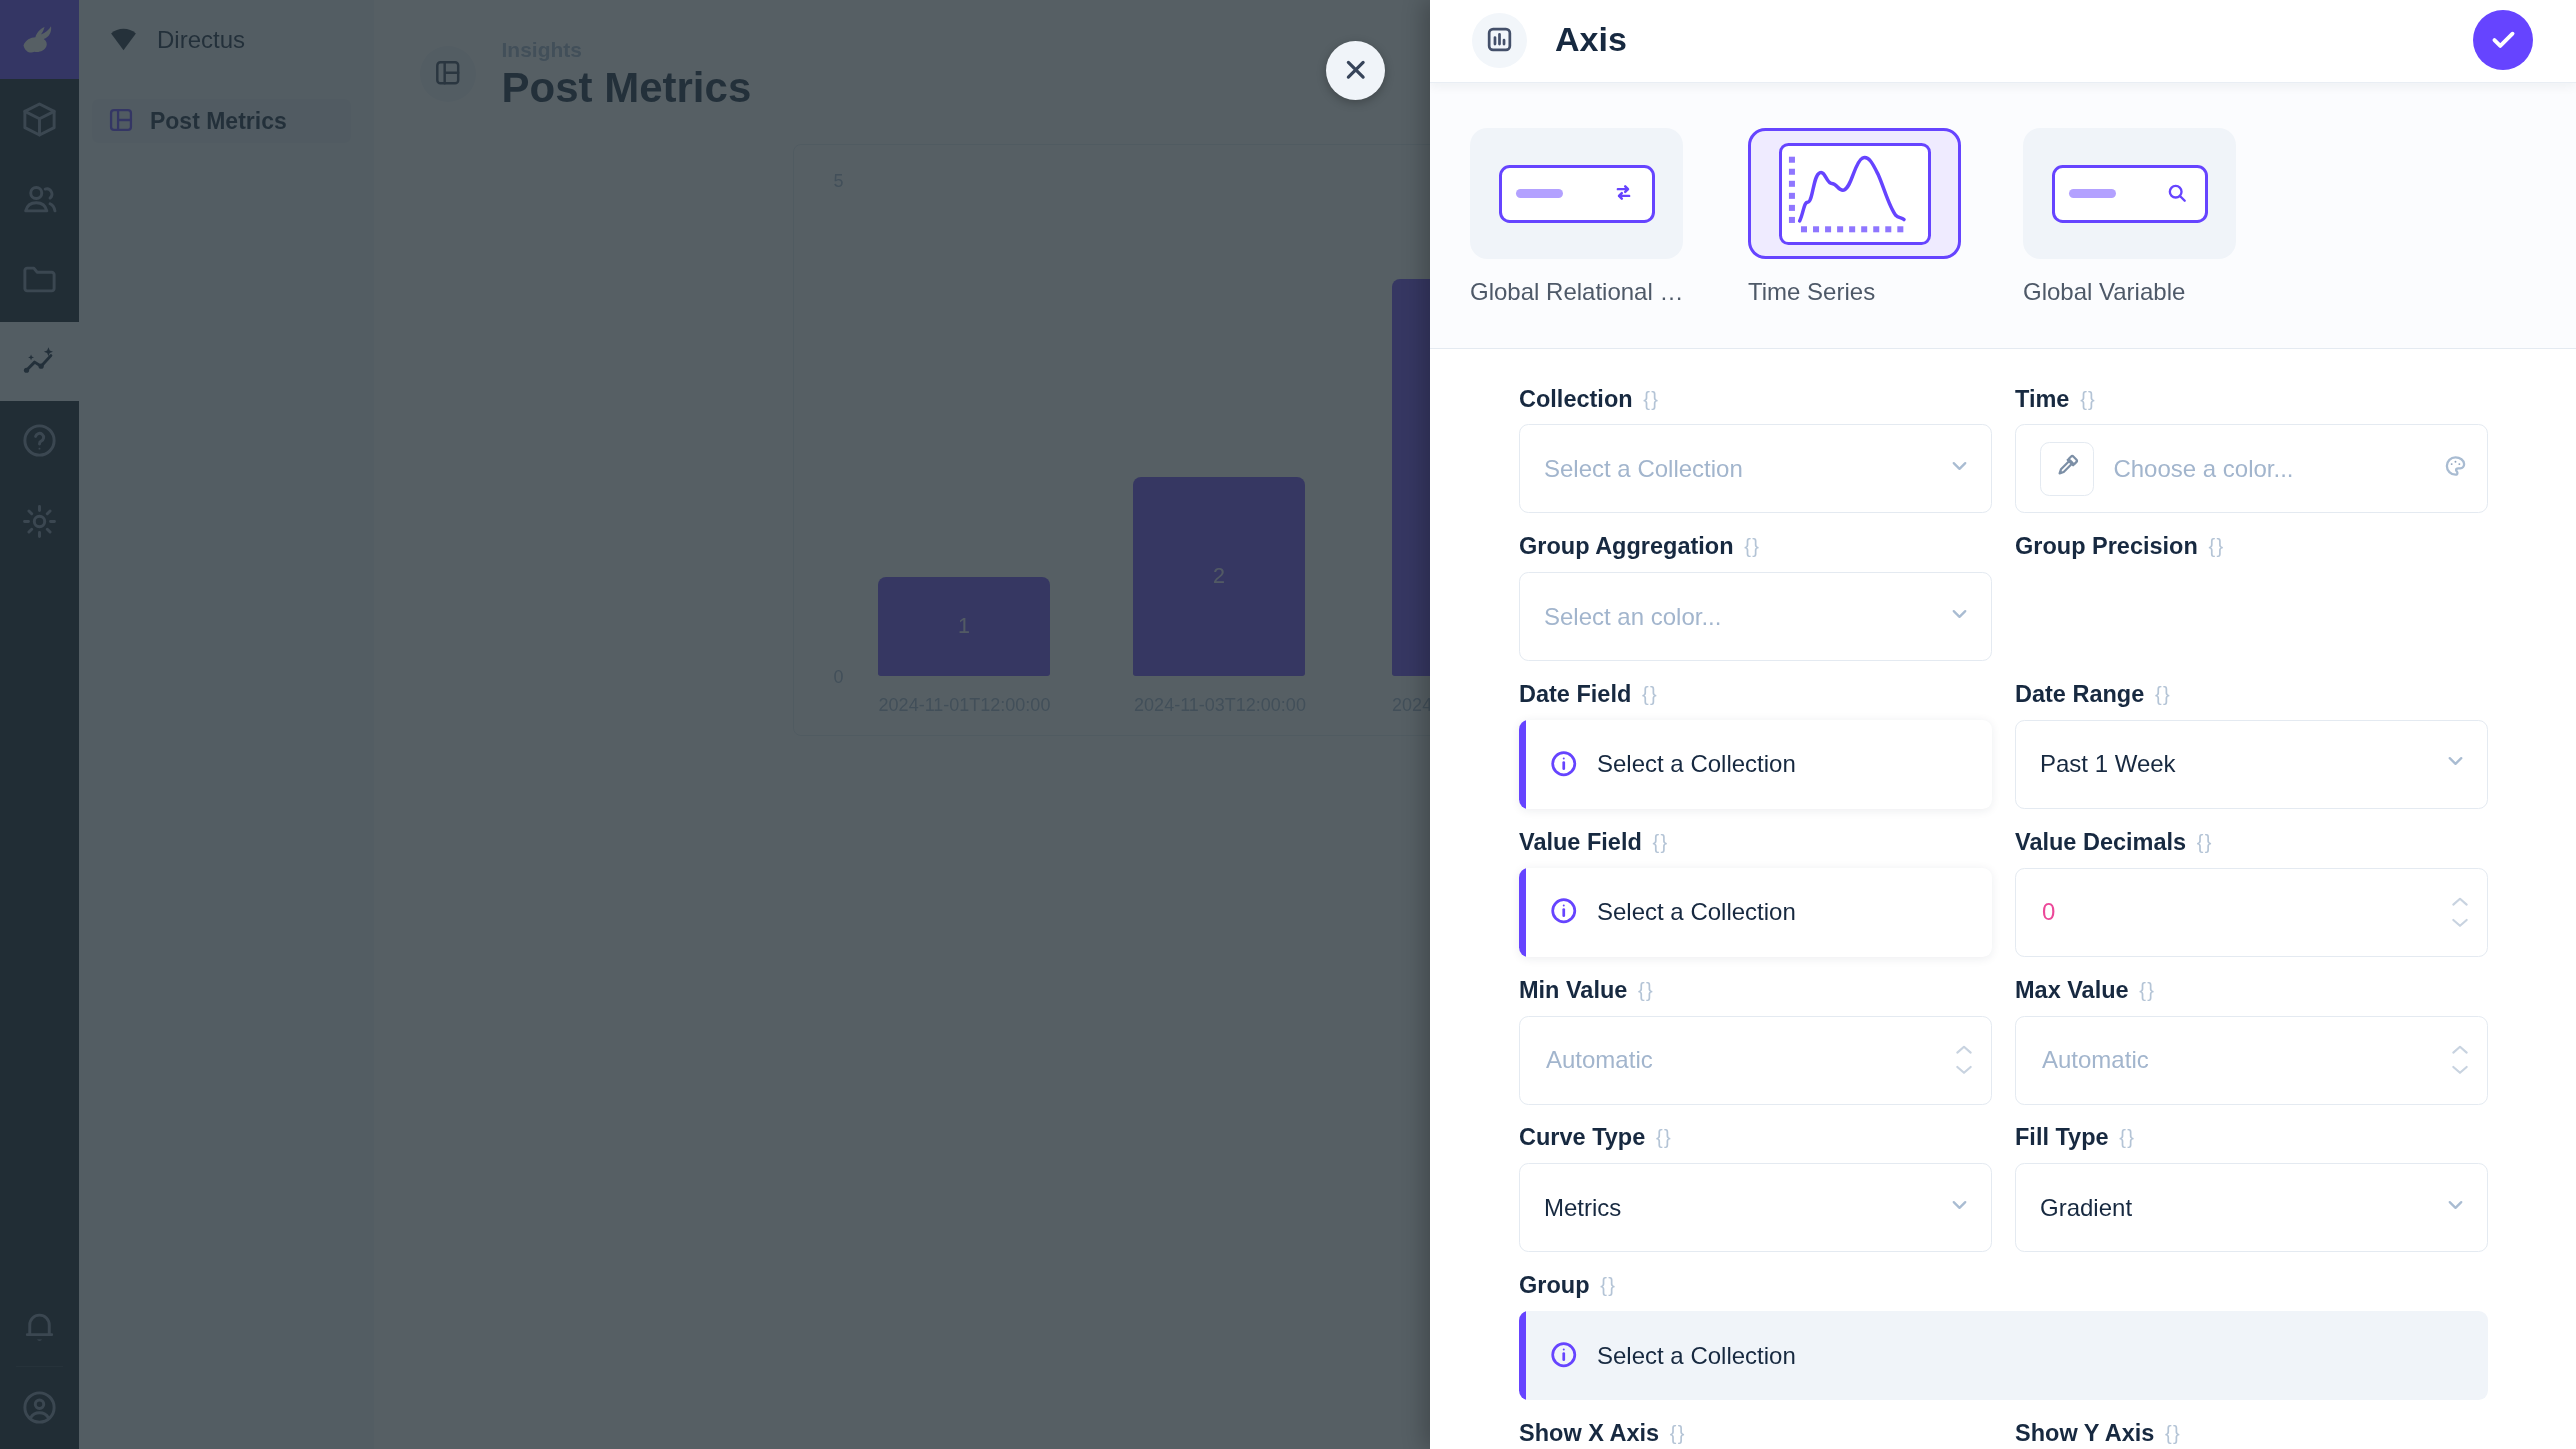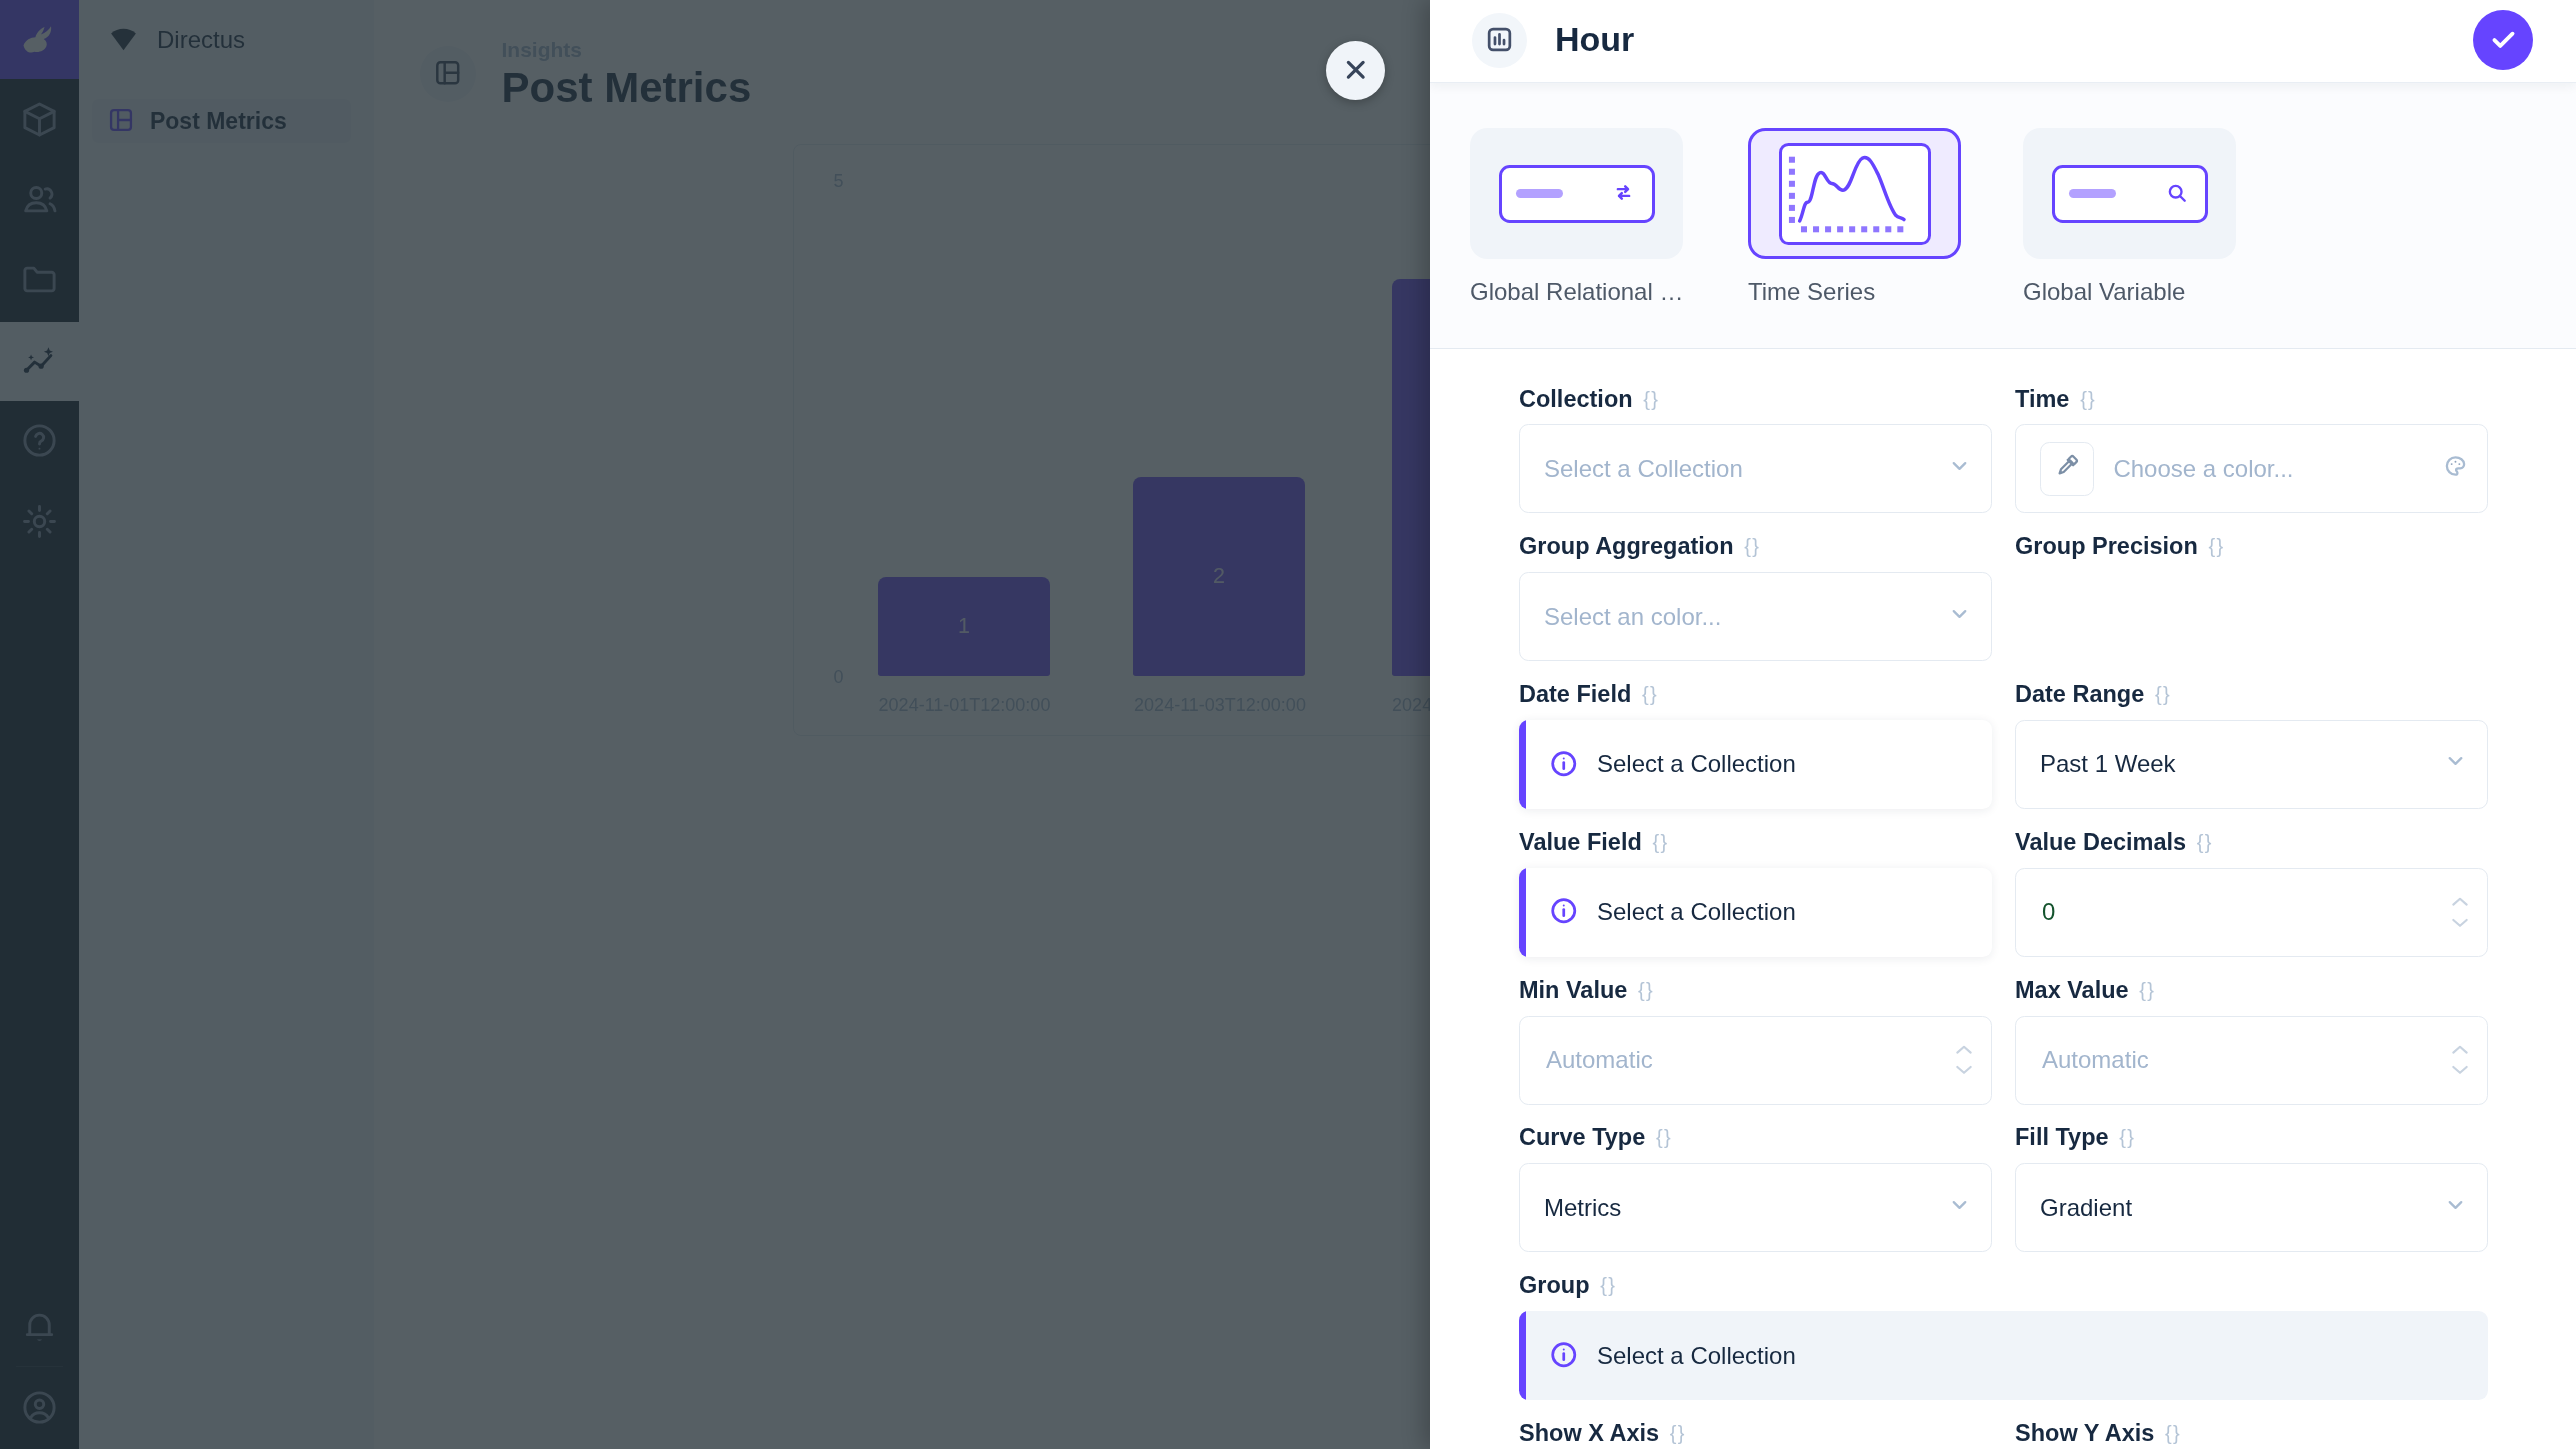--- a/index.html
+++ b/index.html
@@ -252,7 +252,7 @@
           </svg>
         </span>
       </div>
-      <div class="drawer-title">Hour</div>
+      <div class="drawer-title">Axis</div>
       <div class="check-btn">
         <span>
           <svg viewBox="0 0 24 24">

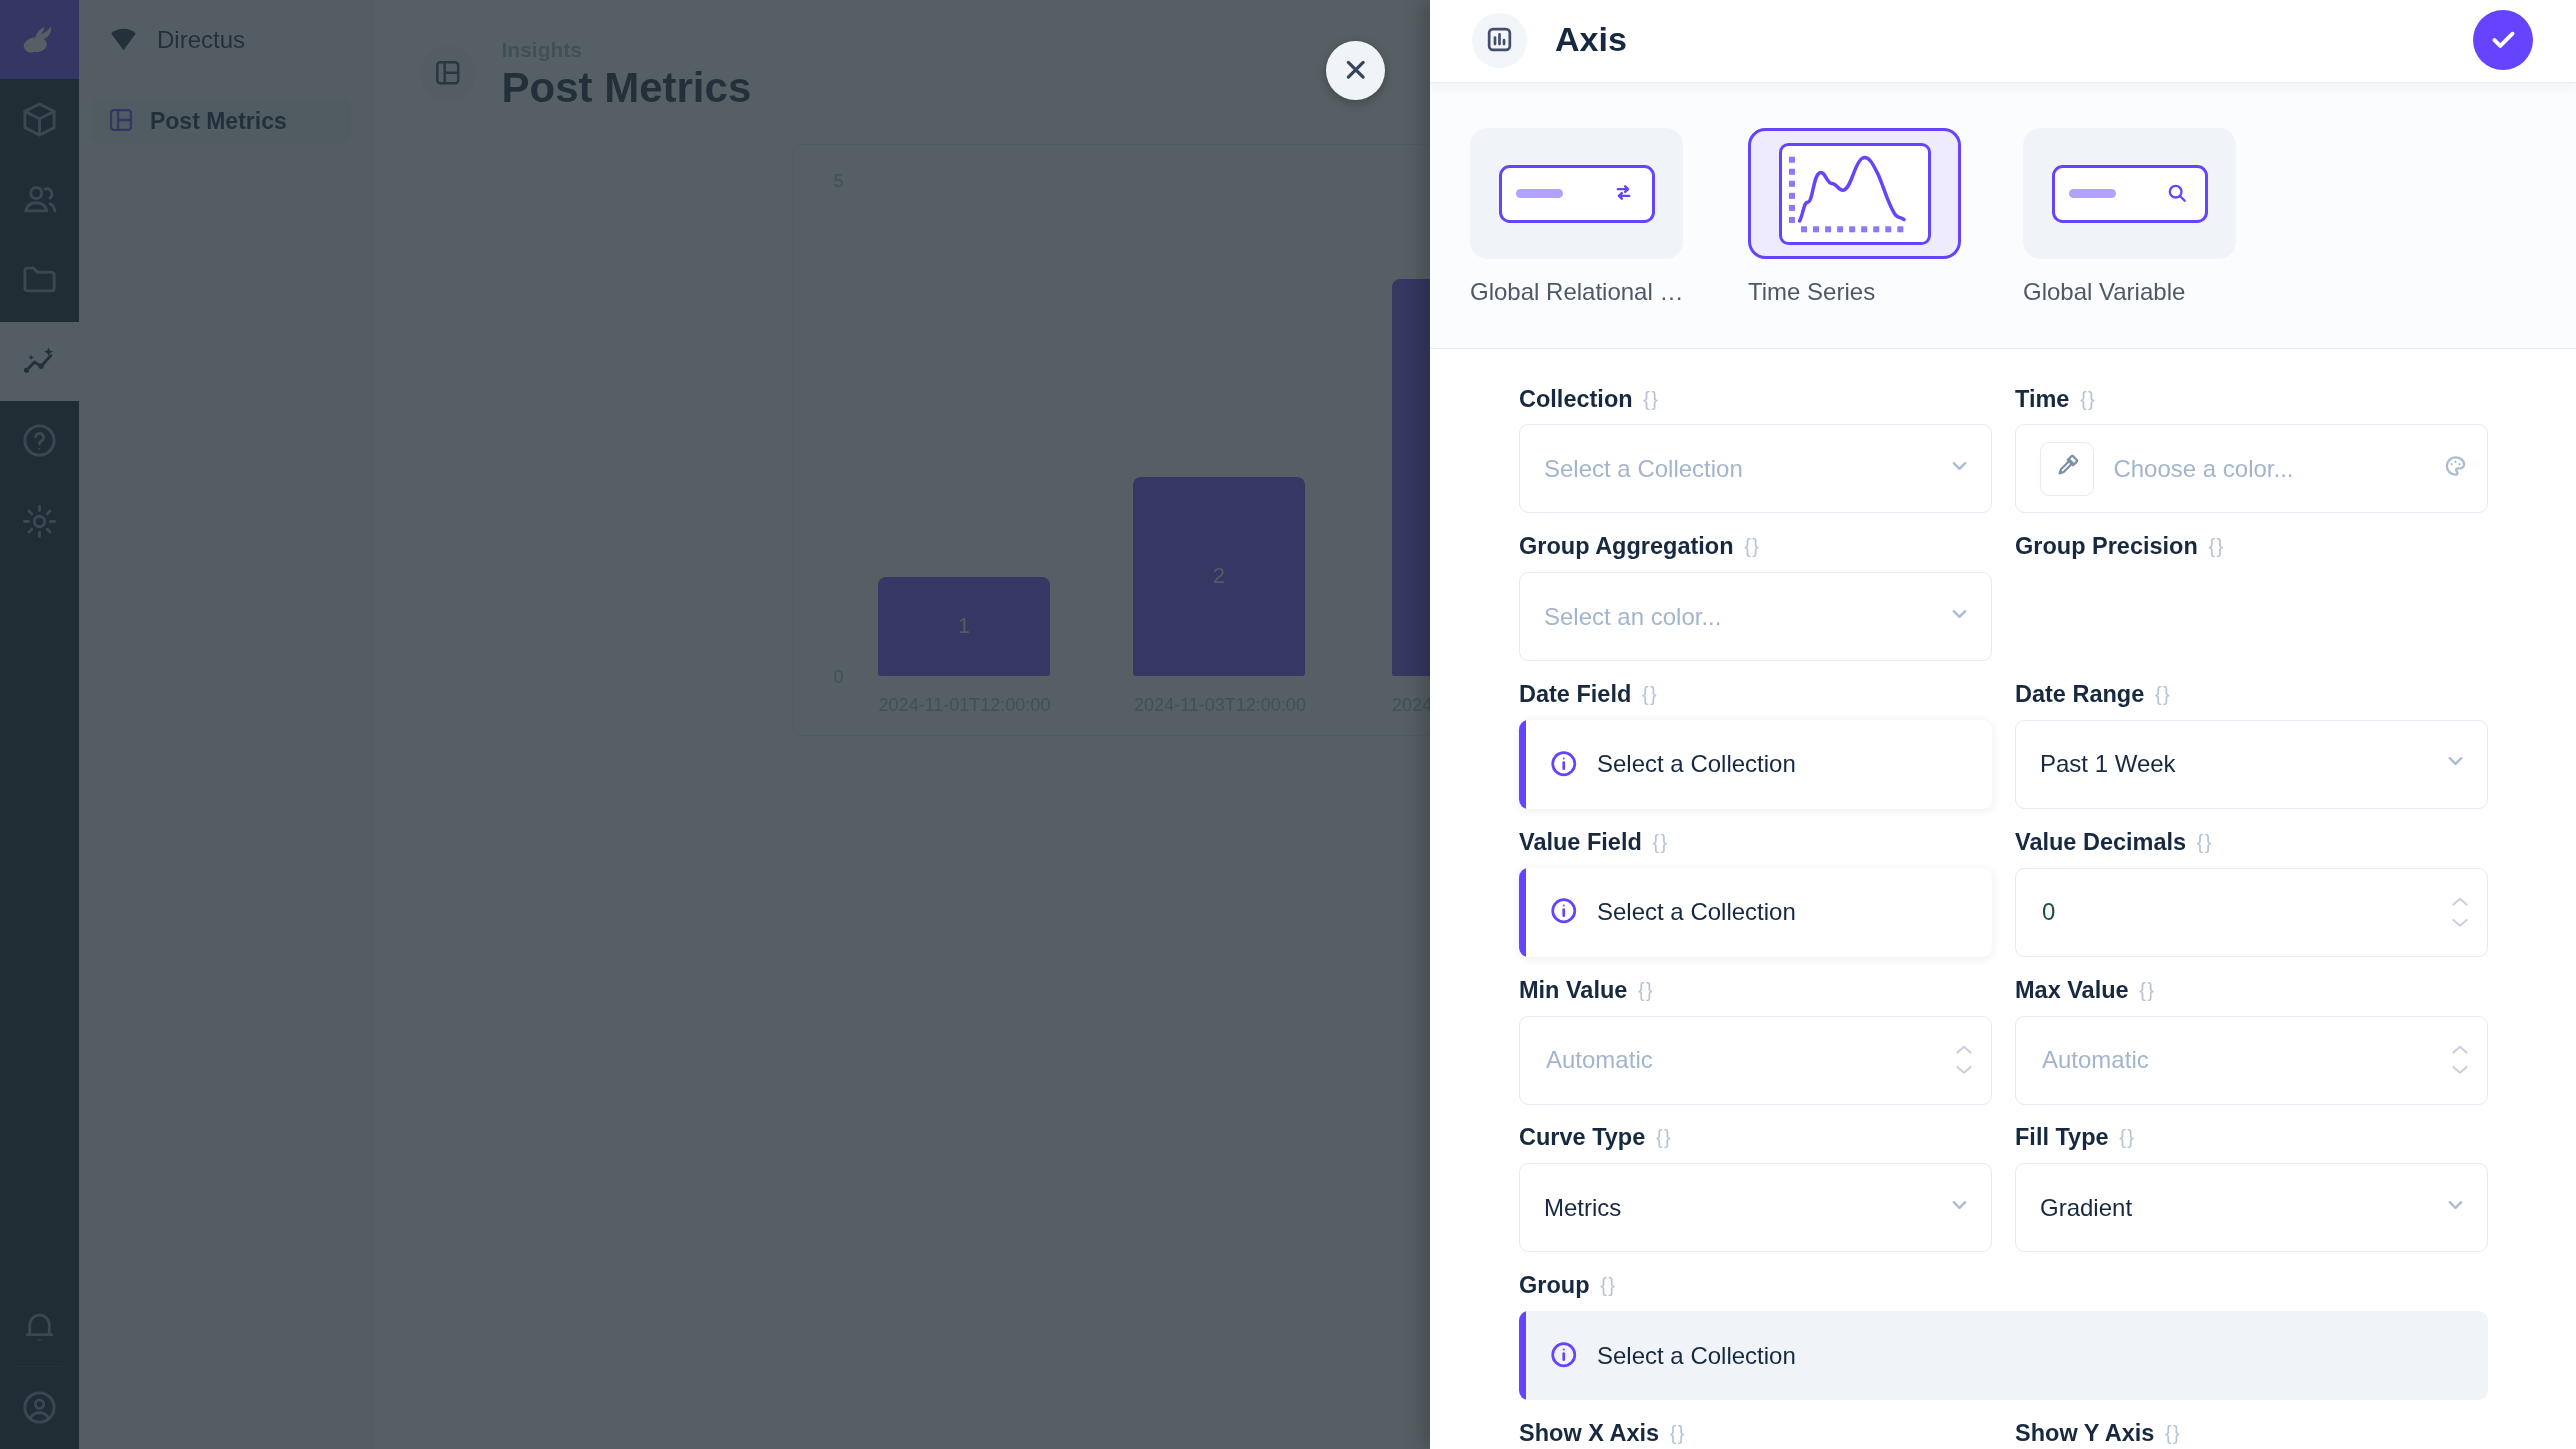--- a/index.html
+++ b/index.html
@@ -76,7 +76,7 @@
   .field{position:relative;height:89px;border:1.3px solid #E4EAF1;border-radius:9.4px;background:#fff;
     display:flex;align-items:center;padding:0 24px;box-sizing:border-box;font-size:24px;color:#172940;}
   .field .ph{color:#A2B5CD;}
-  .field input{border:0;outline:none;flex:1;font:inherit;color:#14532d;background:transparent;min-width:0;}
+  .field input{border:0;outline:none;flex:1;font:inherit;color:#ec4899;background:transparent;min-width:0;}
   .field input::placeholder{color:#A2B5CD;}
   .chev{position:absolute;right:20px;top:50%;transform:translateY(-50%);}
   .chev svg{width:23px;height:23px;stroke:#A9BCD2;stroke-width:2.4;fill:none;stroke-linecap:round;stroke-linejoin:round;}

